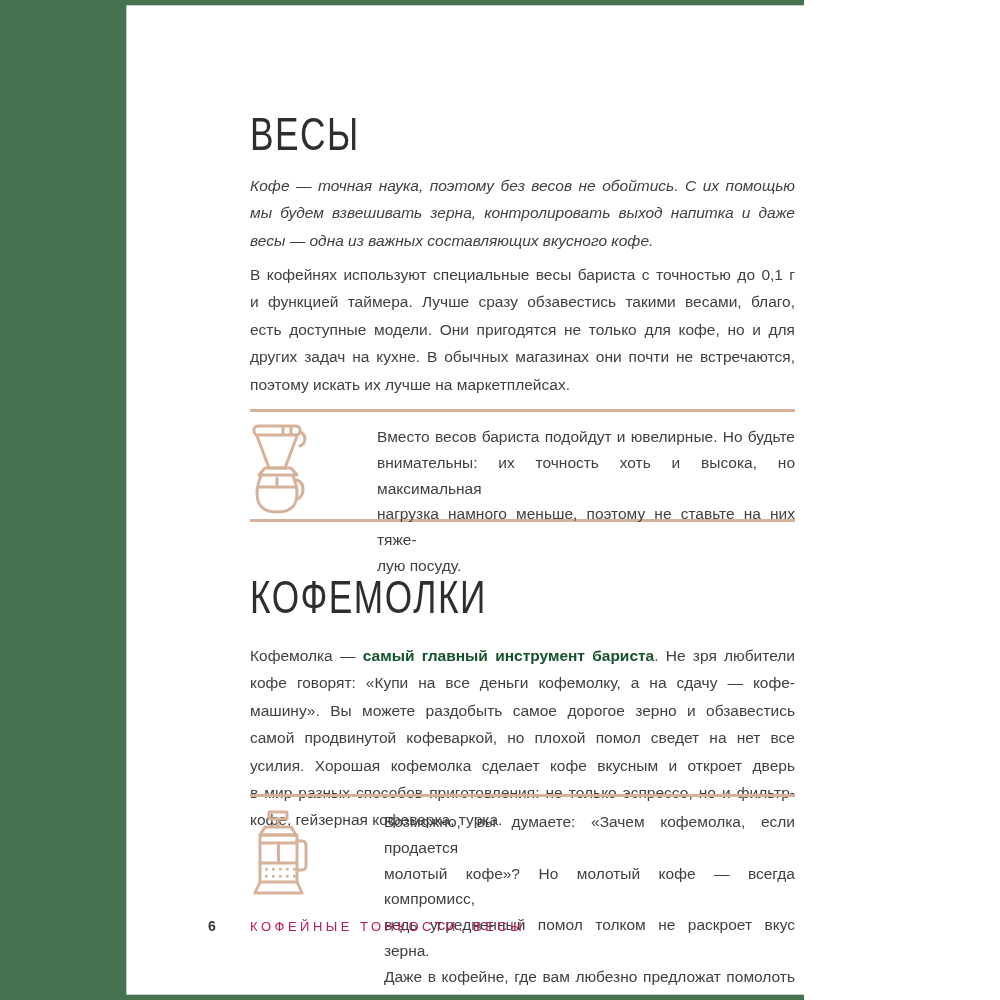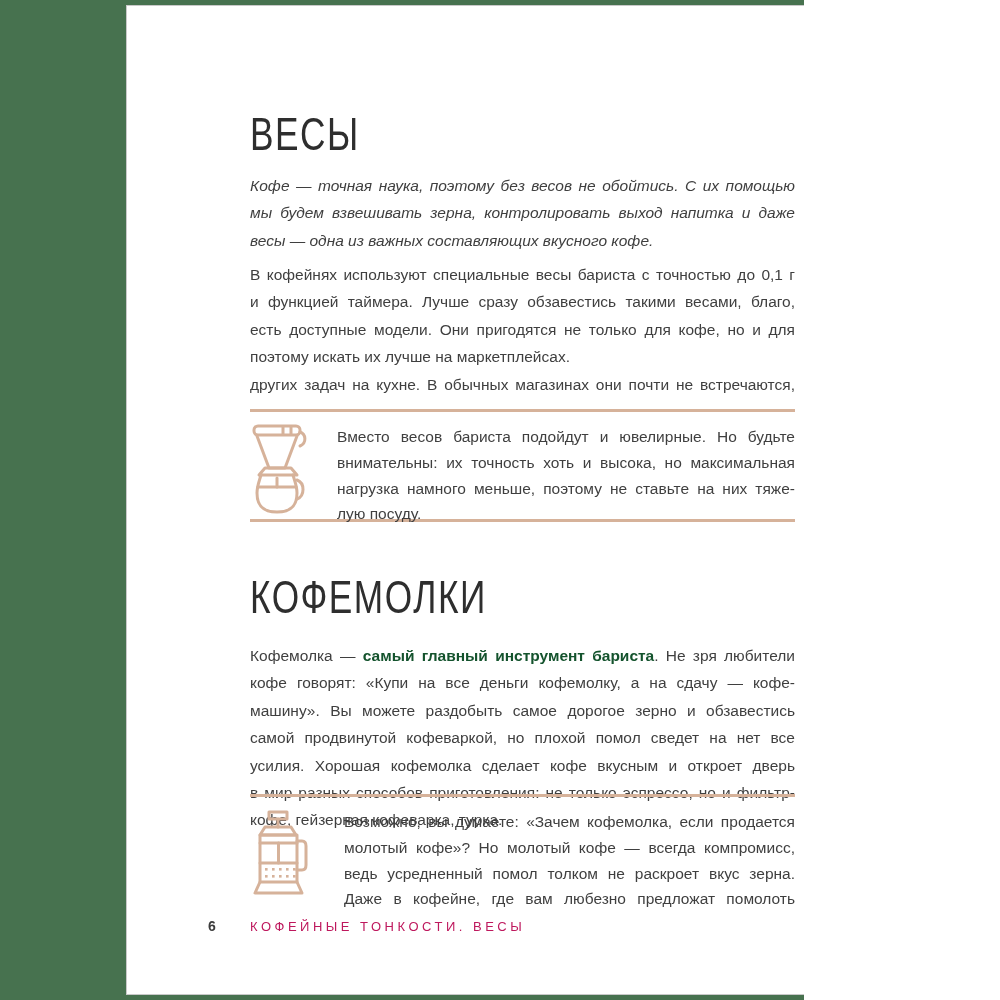--- a/index.html
+++ b/index.html
@@ -55,8 +55,8 @@
       <div class="pline jline">В кофейнях используют специальные весы бариста с точностью до 0,1 г</div>
       <div class="pline jline">и функцией таймера. Лучше сразу обзавестись такими весами, благо,</div>
       <div class="pline jline">есть доступные модели. Они пригодятся не только для кофе, но и для</div>
+      <div class="pline jline">других задач на кухне. В обычных магазинах они почти не встречаются,</div>
       <div class="pline">поэтому искать их лучше на маркетплейсах.</div>
-      <div class="pline jline">других задач на кухне. В обычных магазинах они почти не встречаются,</div>
     </div>
 
     <div class="abs col callout closed" style="top:403px; height:113px;">

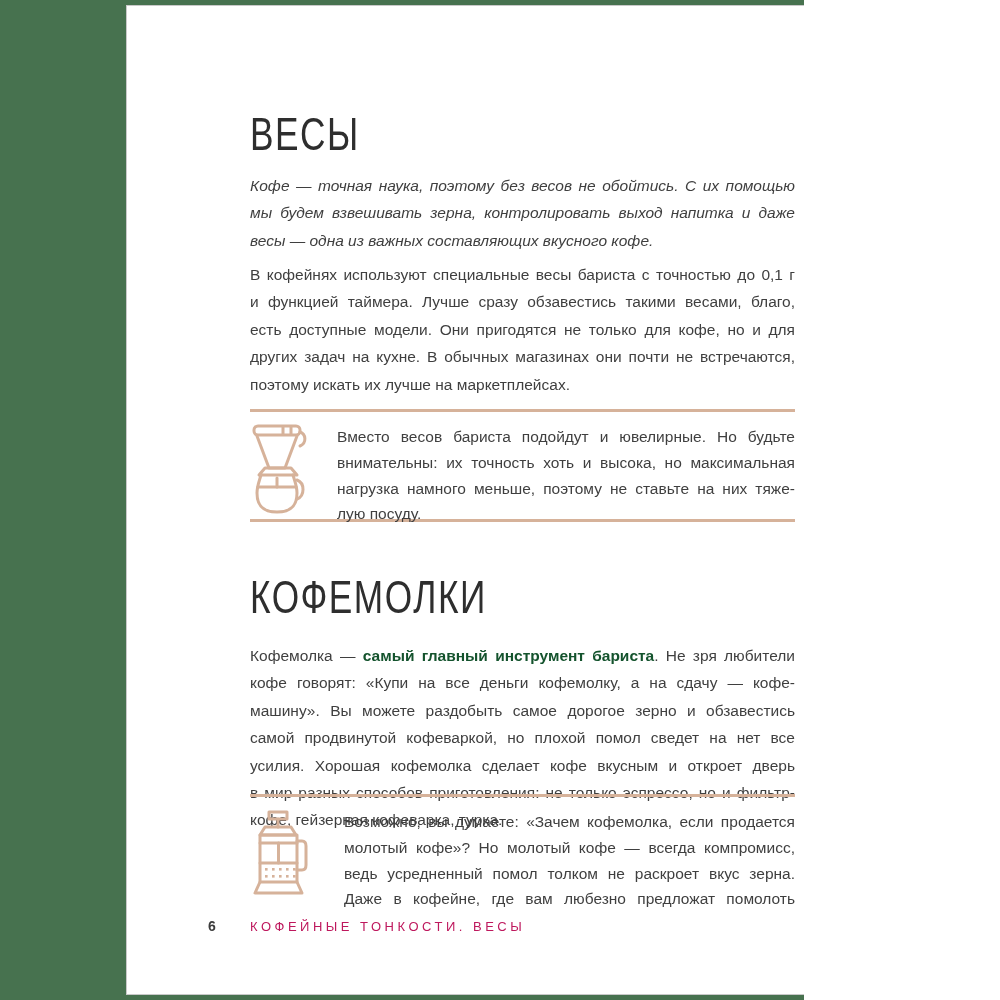--- a/index.html
+++ b/index.html
@@ -32,7 +32,7 @@
   .callout.closed { border-bottom:3px solid #d6b29a; }
   .callout .icon-box { width:87px; flex:0 0 87px; padding-top:11px; }
   .callout .c-text { flex:1; padding-top:12px; }
-  .callout .c-text .pline { line-height:25.8px; }
+  .callout .c-text .pline { line-height:25.8px;margin-left:40px; }
   .footer-num { font-size:14px; font-weight:bold; color:#3c3c3c; }
   .footer-title { font-size:13px; color:#be185d; letter-spacing:3.5px; }
   svg { display:block; }

